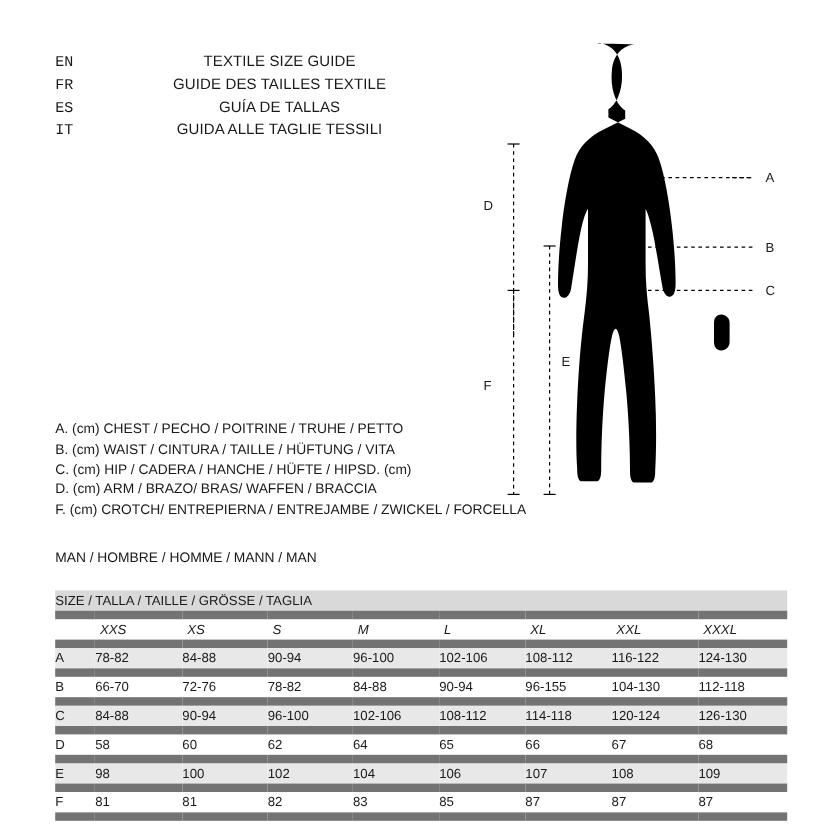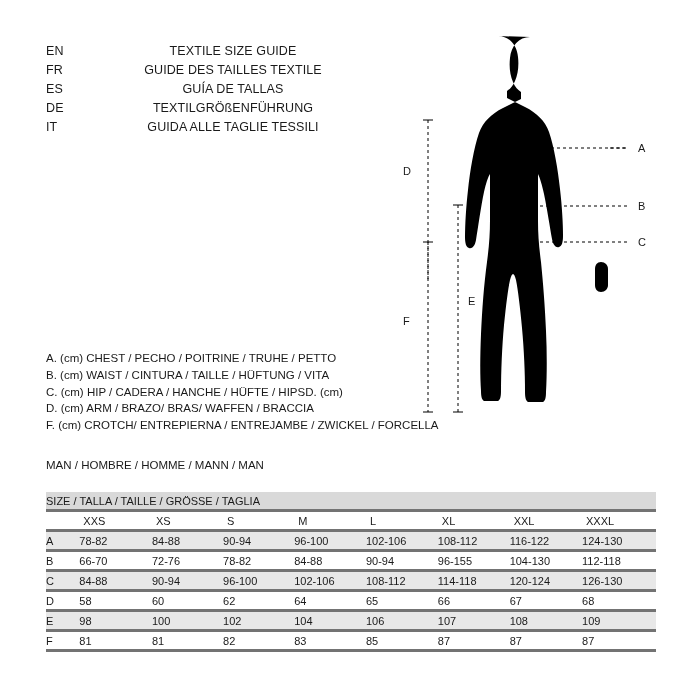--- a/index.html
+++ b/index.html
@@ -38,6 +38,7 @@
   .title-lang {
     width: 44px;
     flex: 0 0 44px;
+    font-family: Liberation Mono, monospace;
   }
   .title-text {
     flex: 1 1 auto;

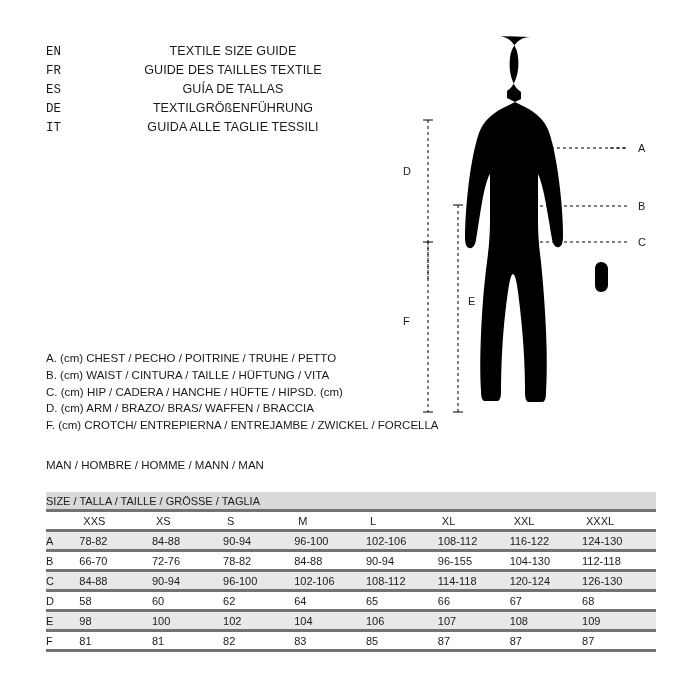--- a/index.html
+++ b/index.html
@@ -141,10 +141,6 @@
     <div class="title-row">
       <span class="title-lang">ES</span>
       <span class="title-text">GUÍA DE TALLAS</span>
-    </div>
-    <div class="title-row">
-      <span class="title-lang">DE</span>
-      <span class="title-text">TEXTILGRÖßENFÜHRUNG</span>
     </div>
     <div class="title-row">
       <span class="title-lang">IT</span>

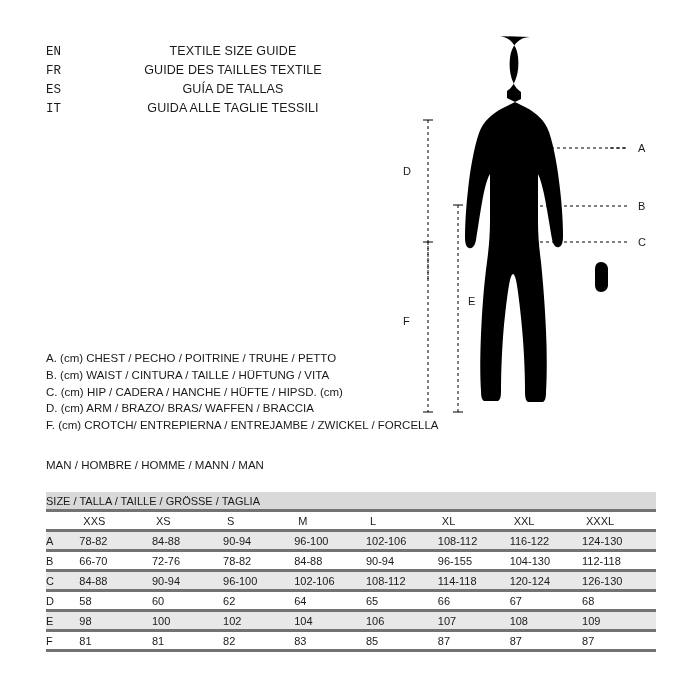--- a/index.html
+++ b/index.html
@@ -122,7 +122,7 @@
     padding-left: 4px;
   }
   
-  table.size-table tr { border-bottom: 3px solid #737373; padding-left: 48px; }
+  table.size-table tr { border-bottom: 7px solid #737373; padding-left: 48px; }
 </style>
 </head>
 <body>

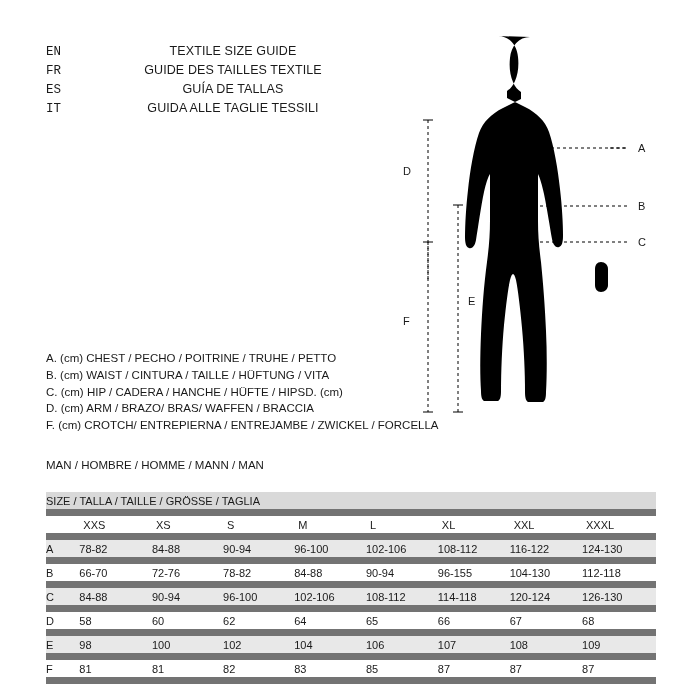--- a/index.html
+++ b/index.html
@@ -120,6 +120,7 @@
   }
   .row-cols .cell-val {
     padding-left: 4px;
+    font-style: italic;
   }
   
   table.size-table tr { border-bottom: 7px solid #737373; padding-left: 48px; }

